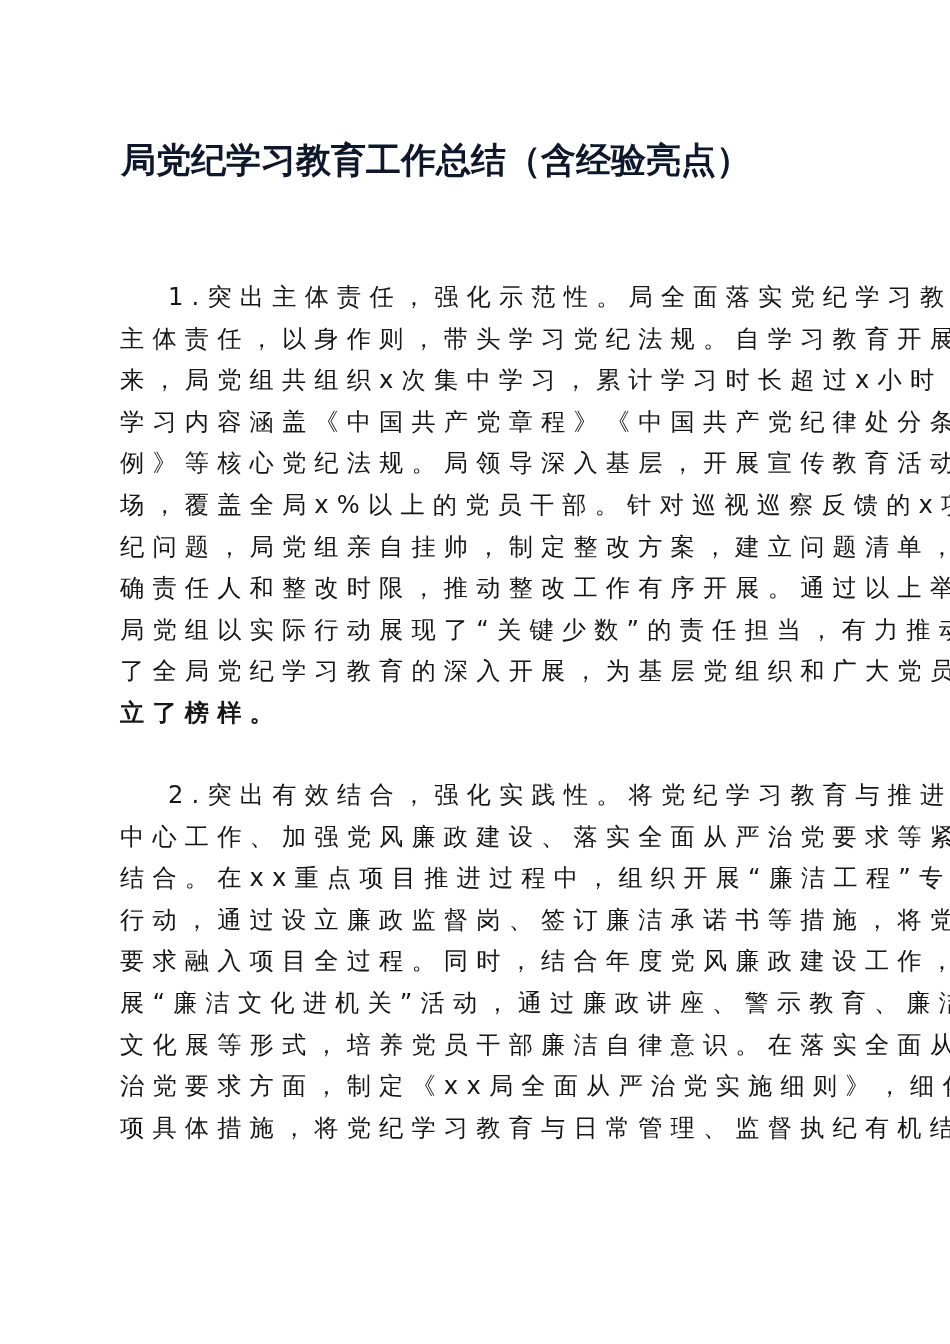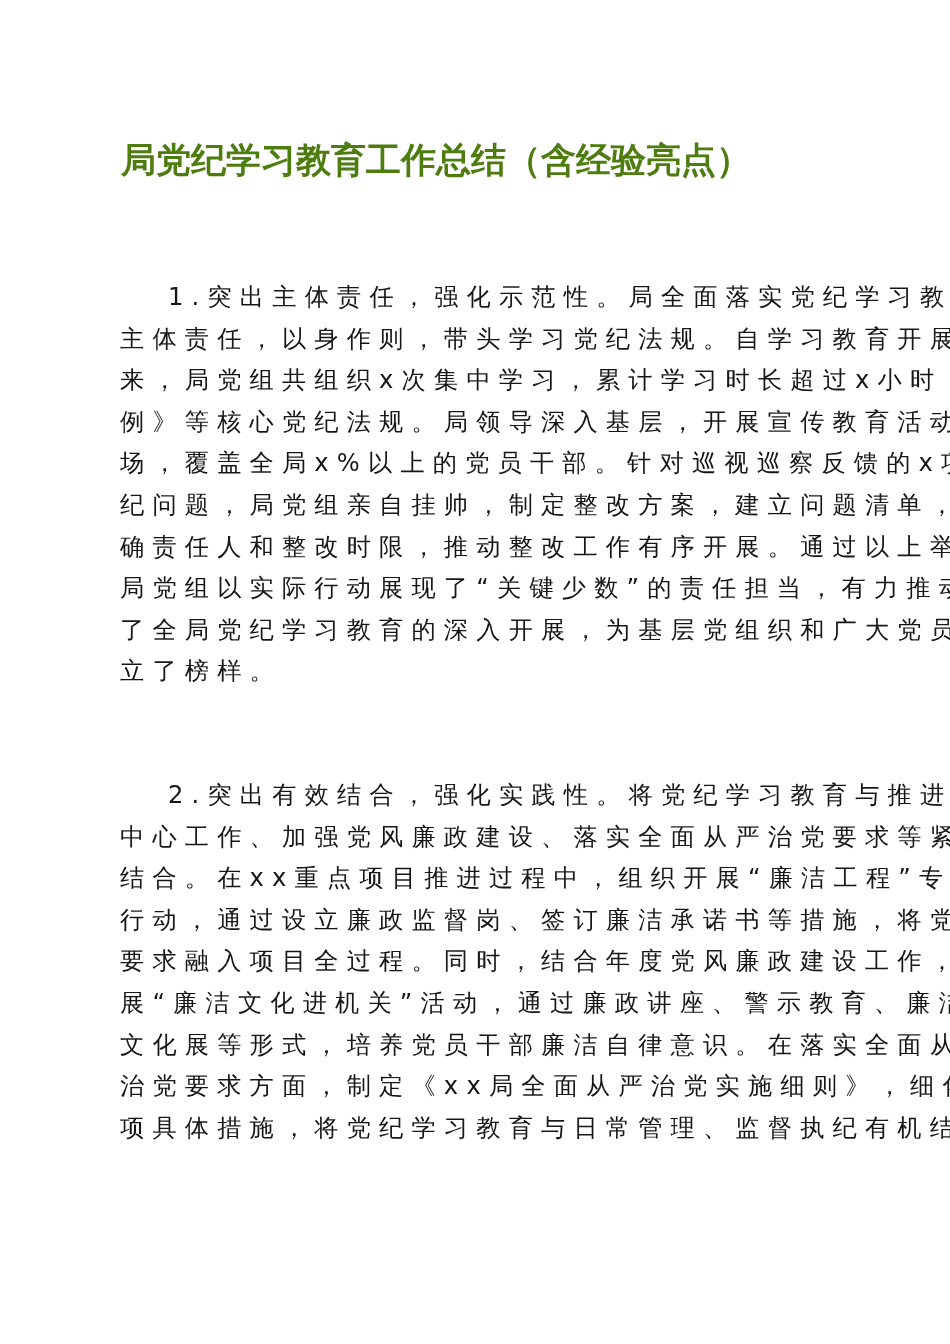--- a/index.html
+++ b/index.html
@@ -34,7 +34,7 @@
       font-size: 35px;
       line-height: 48px;
       letter-spacing: 0px;
-      color: #4d7c0f;
+      color: #0f172a;
       margin: 0;
     }
     .heading {

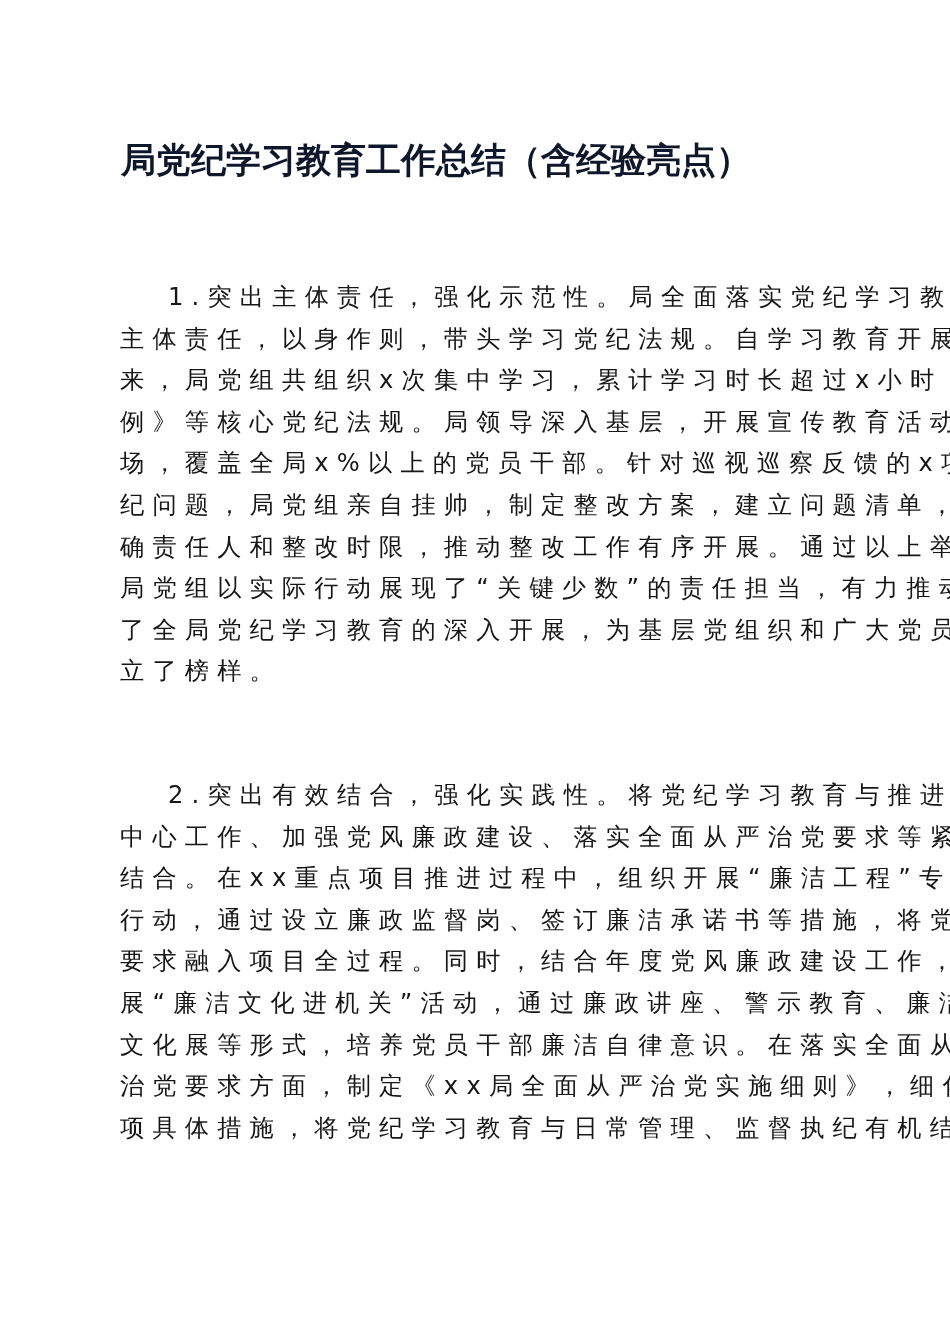--- a/index.html
+++ b/index.html
@@ -91,6 +91,7 @@
     <span class="line first">1.突出主体责任，强化示范性。局全面落实党纪学习教育</span>
     <span class="line">主体责任，以身作则，带头学习党纪法规。自学习教育开展以</span>
     <span class="line">来，局党组共组织x次集中学习，累计学习时长超过x小时，</span>
+    <span class="line">学习内容涵盖《中国共产党章程》《中国共产党纪律处分条</span>
     <span class="line">例》等核心党纪法规。局领导深入基层，开展宣传教育活动x</span>
     <span class="line">场，覆盖全局x%以上的党员干部。针对巡视巡察反馈的x项违</span>
     <span class="line">纪问题，局党组亲自挂帅，制定整改方案，建立问题清单，明</span>

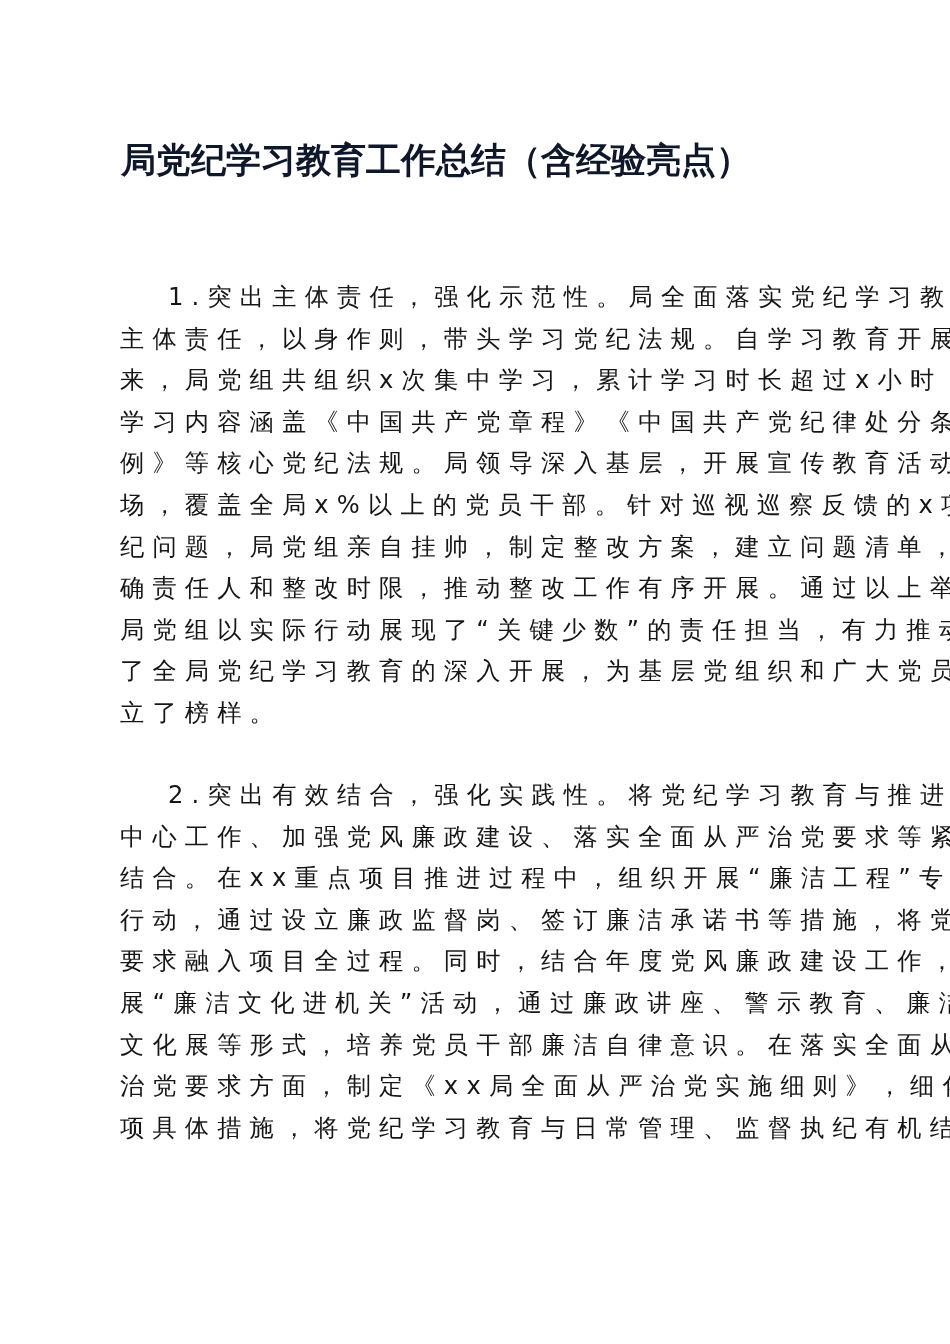--- a/index.html
+++ b/index.html
@@ -76,6 +76,7 @@
     }
     .line.last {
       text-align-last: left;
+      font-weight: bold;
     }
     .body-text .line { text-indent: 0; }
   </style>

